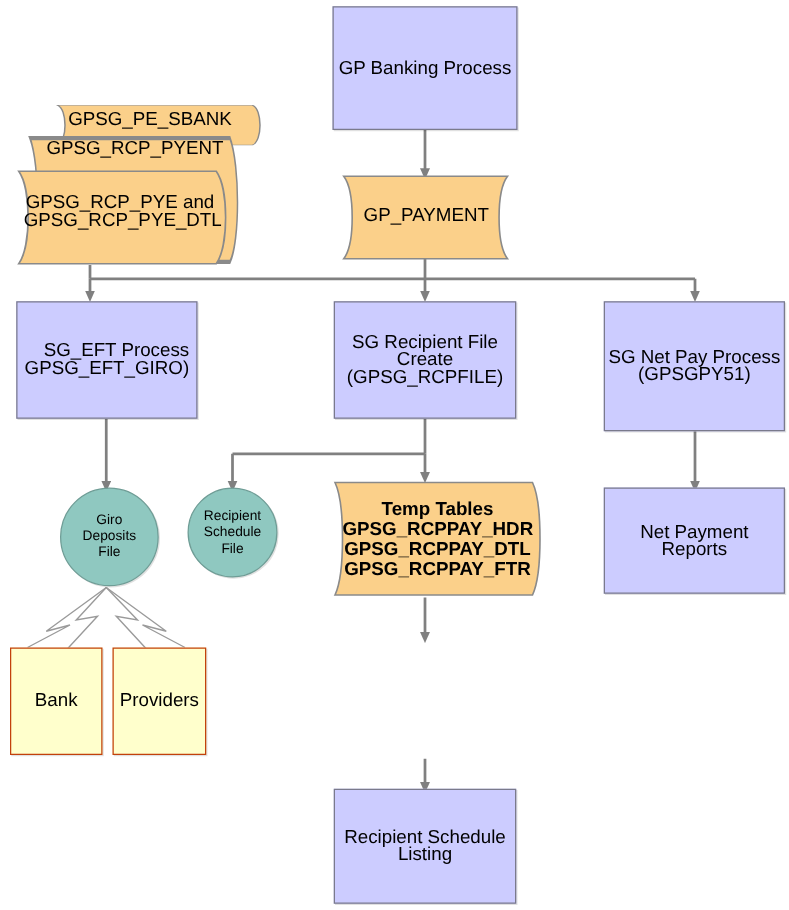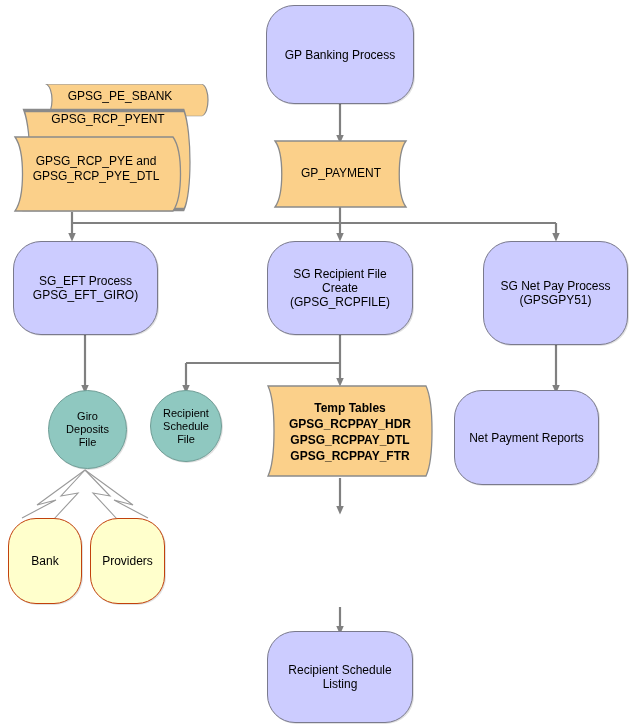--- a/index.html
+++ b/index.html
@@ -7,8 +7,8 @@
   #canvas{position:relative;width:631px;height:728px;overflow:hidden;background:#fff;}
 
   .node{position:absolute;box-sizing:border-box;display:flex;align-items:center;
-        justify-content:center;text-align:center;color:#000;font-size:12px;
-        line-height:14px;white-space:pre-line;border-radius:28px;}
+        justify-content:center;text-align:center;color:#000;font-size:15px;
+        line-height:14px;white-space:pre-line;}
 
   
   .rect{border:1px solid #7a7a8c;background:#ccccff;

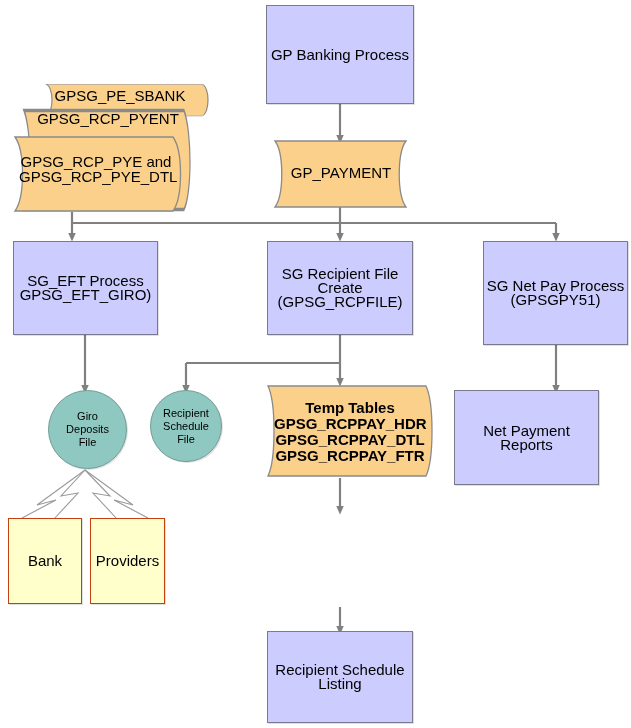--- a/index.html
+++ b/index.html
@@ -110,7 +110,7 @@
       <span class="lbl" style="position:absolute;left:0;top:27px;width:100%;text-align:center;z-index:3;">GP_PAYMENT</span>
     </div>
 
-    <div class="node rect" style="left:13px;top:241px;width:145px;height:94px;">
+    <div class="node rect" style="left:13px;top:241px;width:145px;height:94px;text-align:right;">
       <span>SG_EFT Process
 GPSG_EFT_GIRO)</span>
     </div>

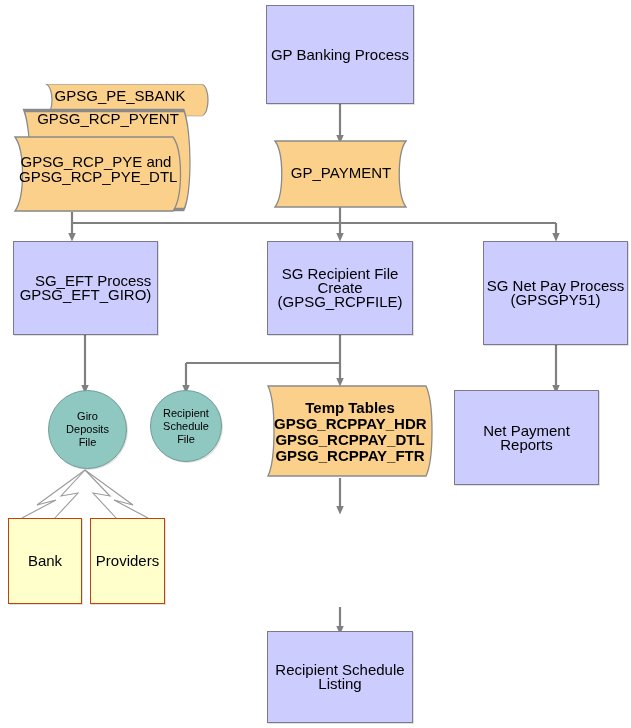--- a/index.html
+++ b/index.html
@@ -148,7 +148,7 @@
 GPSG_RCPPAY_FTR</span>
     </div>
 
-    <div class="node rect" style="left:454px;top:390px;width:145px;height:95px;">
+    <div class="node rect" style="left:483px;top:390px;width:145px;height:85px;">
       <span>Net Payment Reports</span>
     </div>
 

